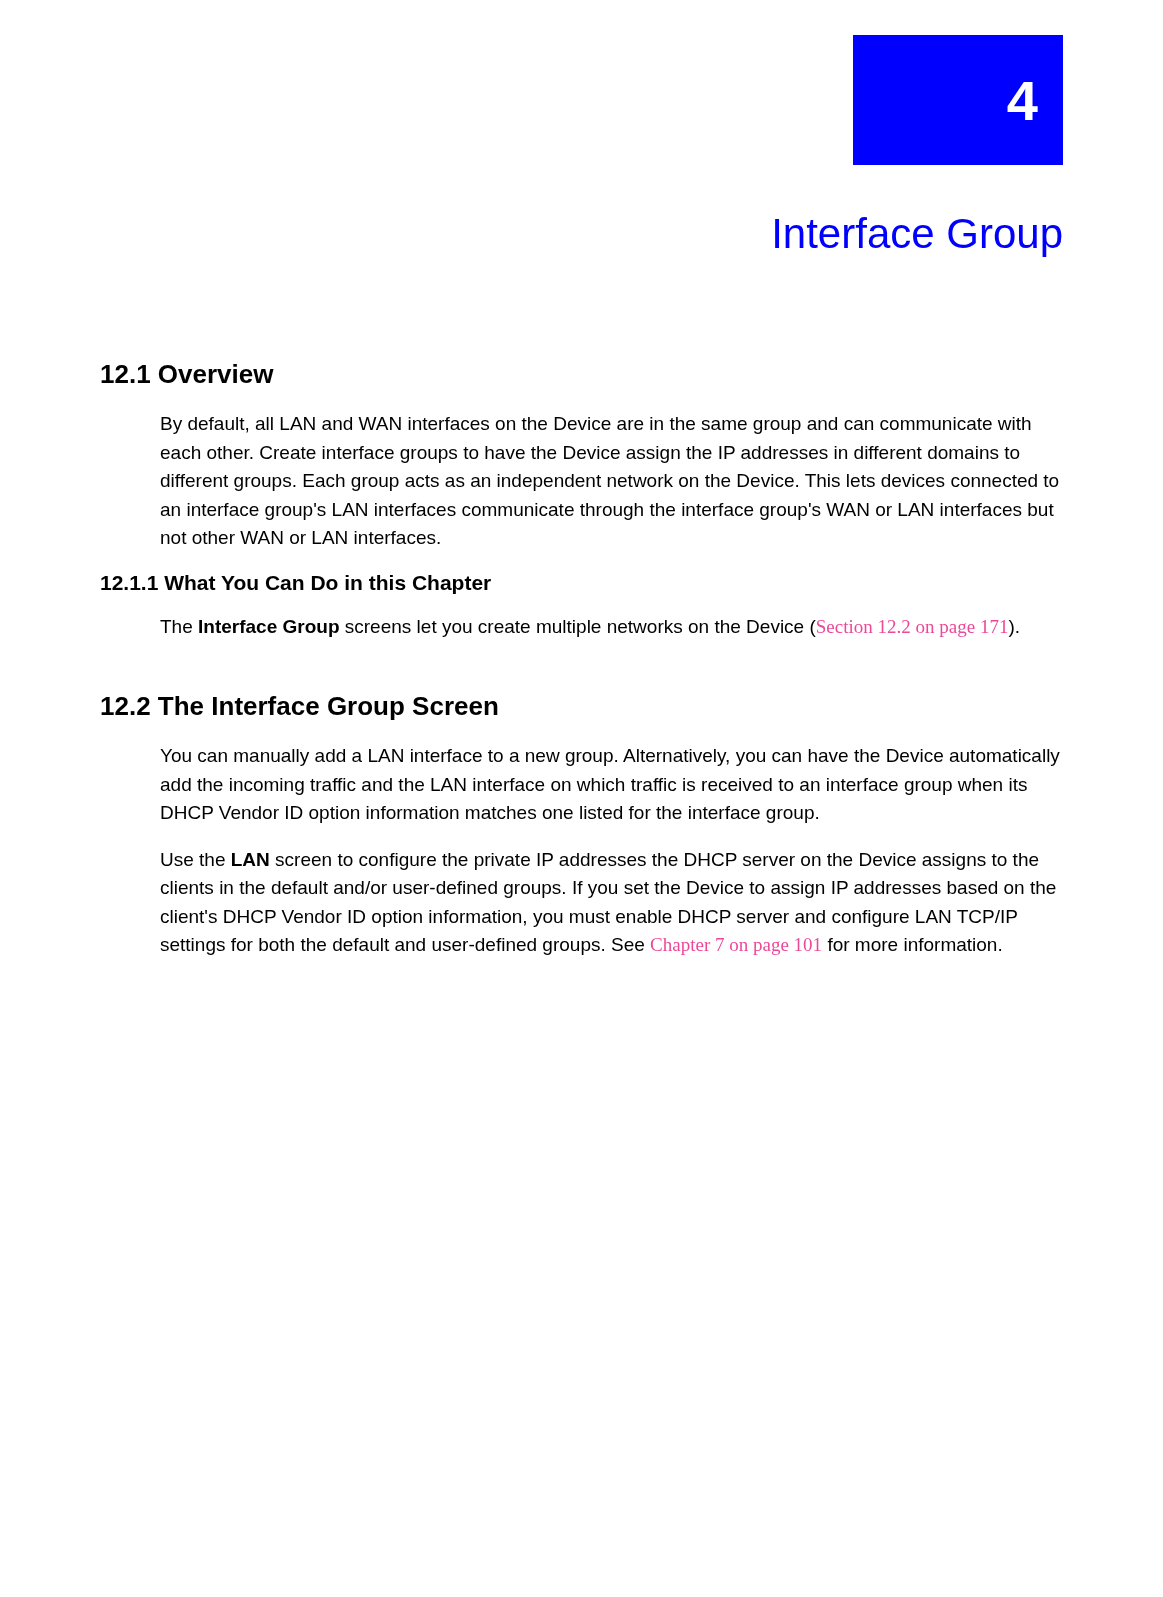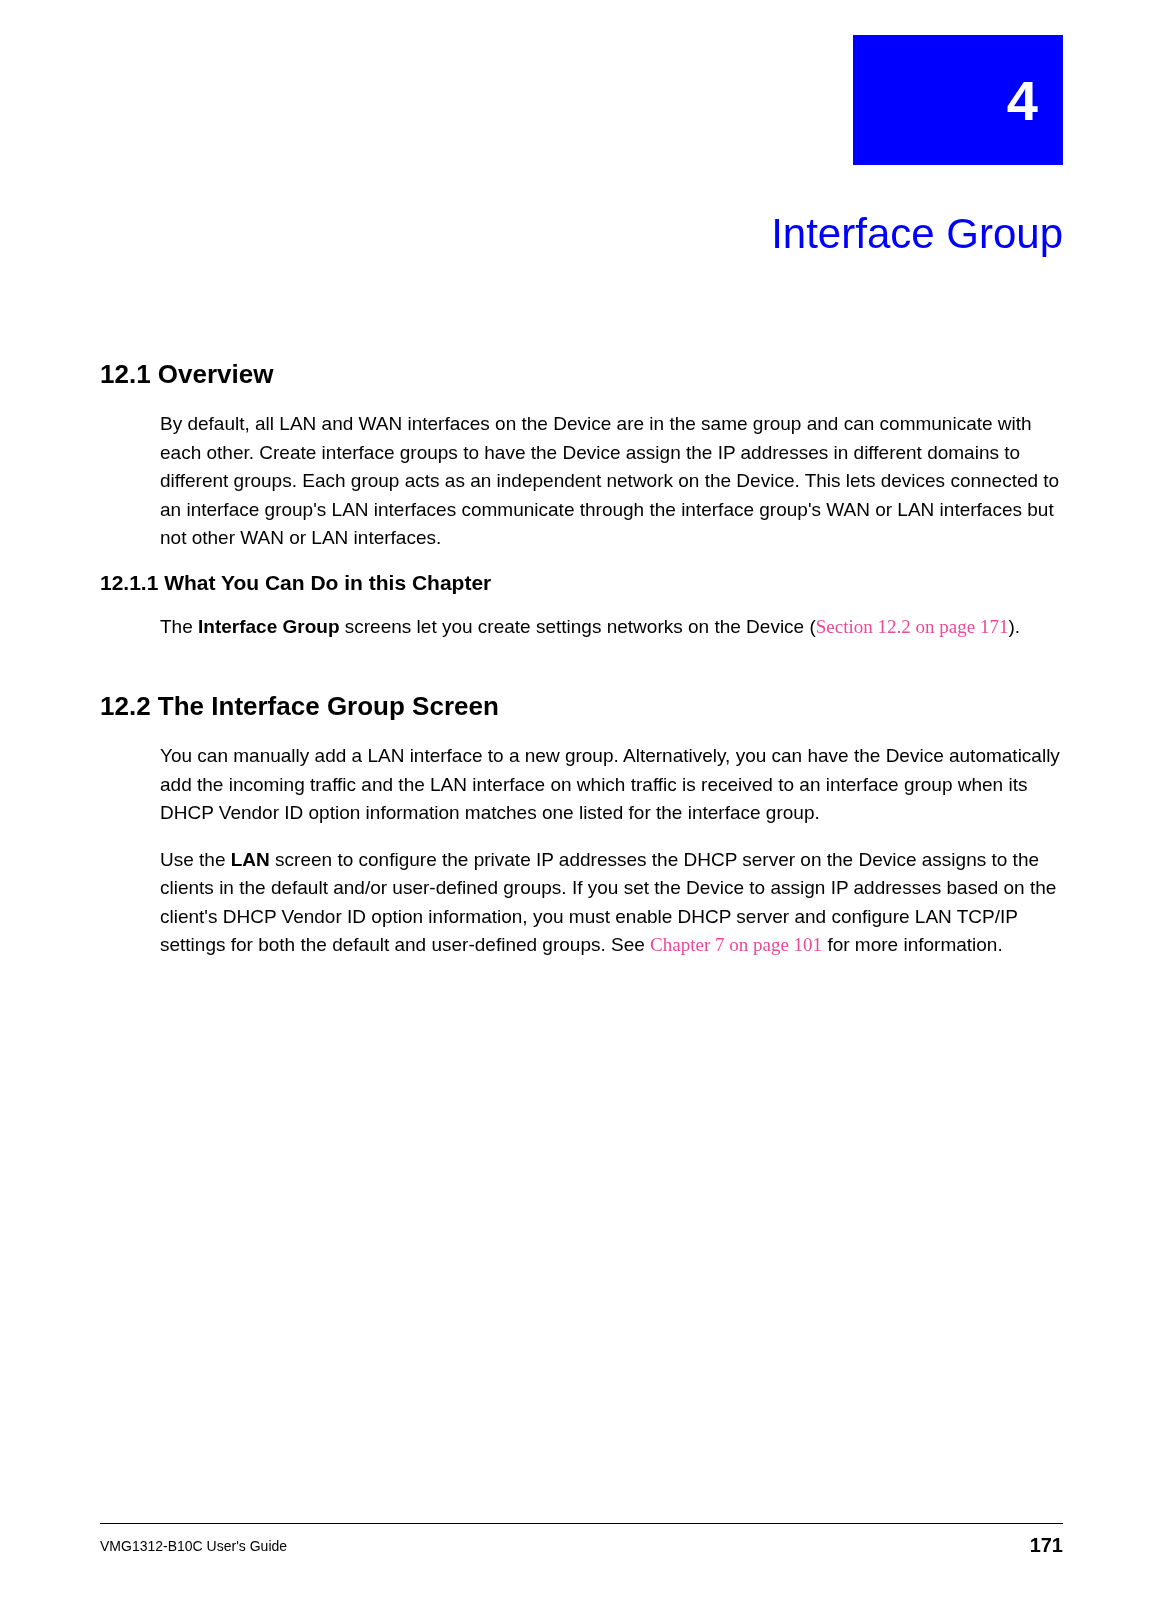--- a/index.html
+++ b/index.html
@@ -137,7 +137,7 @@
 
     <h3 class="subsection-heading">12.1.1  What You Can Do in this Chapter</h3>
     <p class="body-text">
-      <span>The </span><span class="bold">Interface Group</span><span> screens let you create settings networks on the Device (</span><span class="link">Section 12.2 on page 171</span><span>).</span>
+      <span>The </span><span class="bold">Interface Group</span><span> screens let you create multiple networks on the Device (</span><span class="link">Section 12.2 on page 171</span><span>).</span>
     </p>
 
     <h2 class="section-heading section-12-2">12.2  The Interface Group Screen</h2>

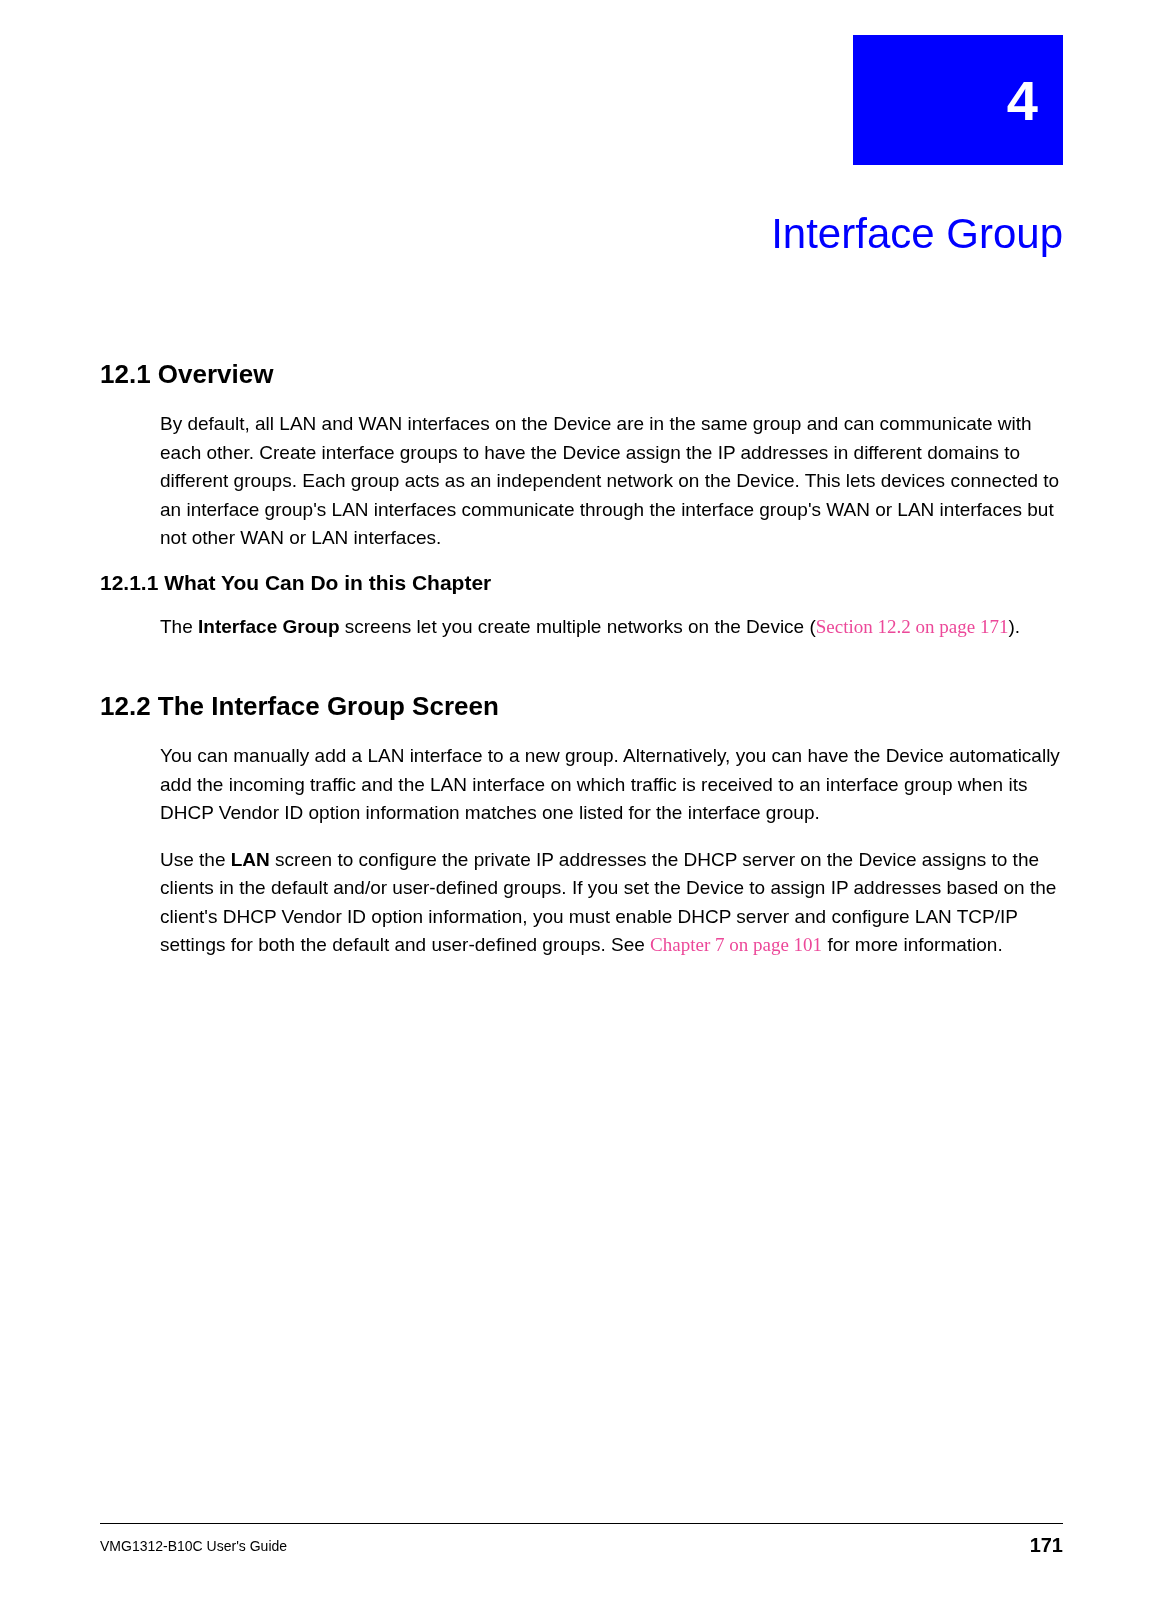--- a/index.html
+++ b/index.html
@@ -148,10 +148,6 @@
 
   </div>
 
-  <div class="footer">
-    <span class="footer-left">VMG1312-B10C User's Guide</span>
-    <span class="footer-right">171</span>
-  </div>
 
 </div>
 

